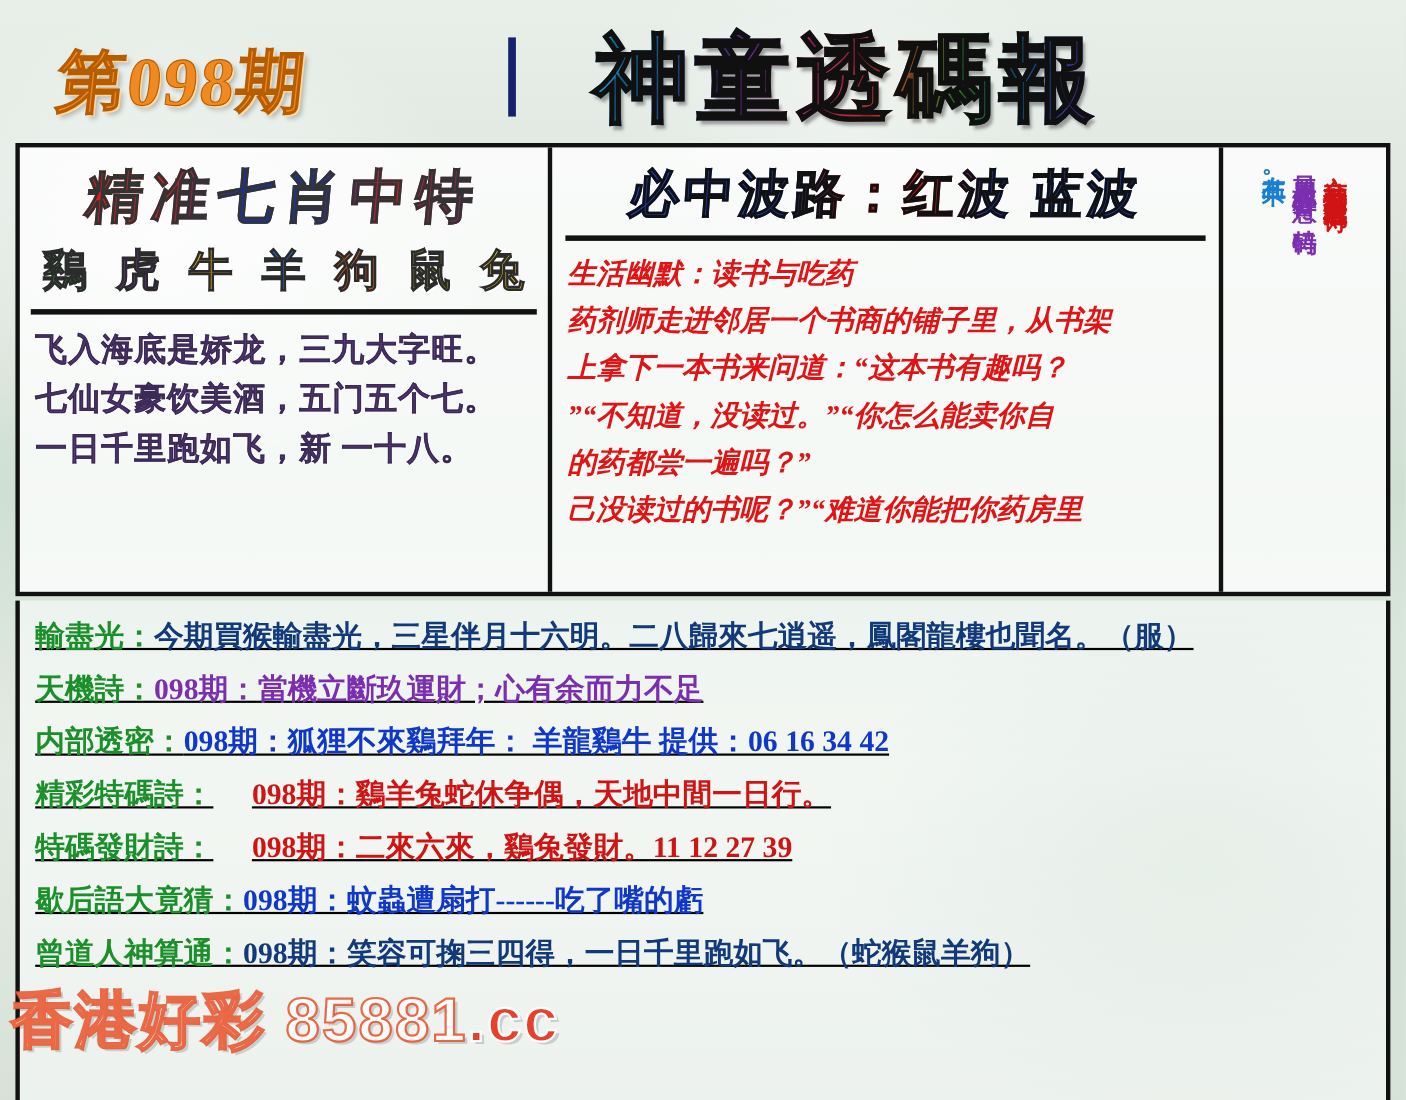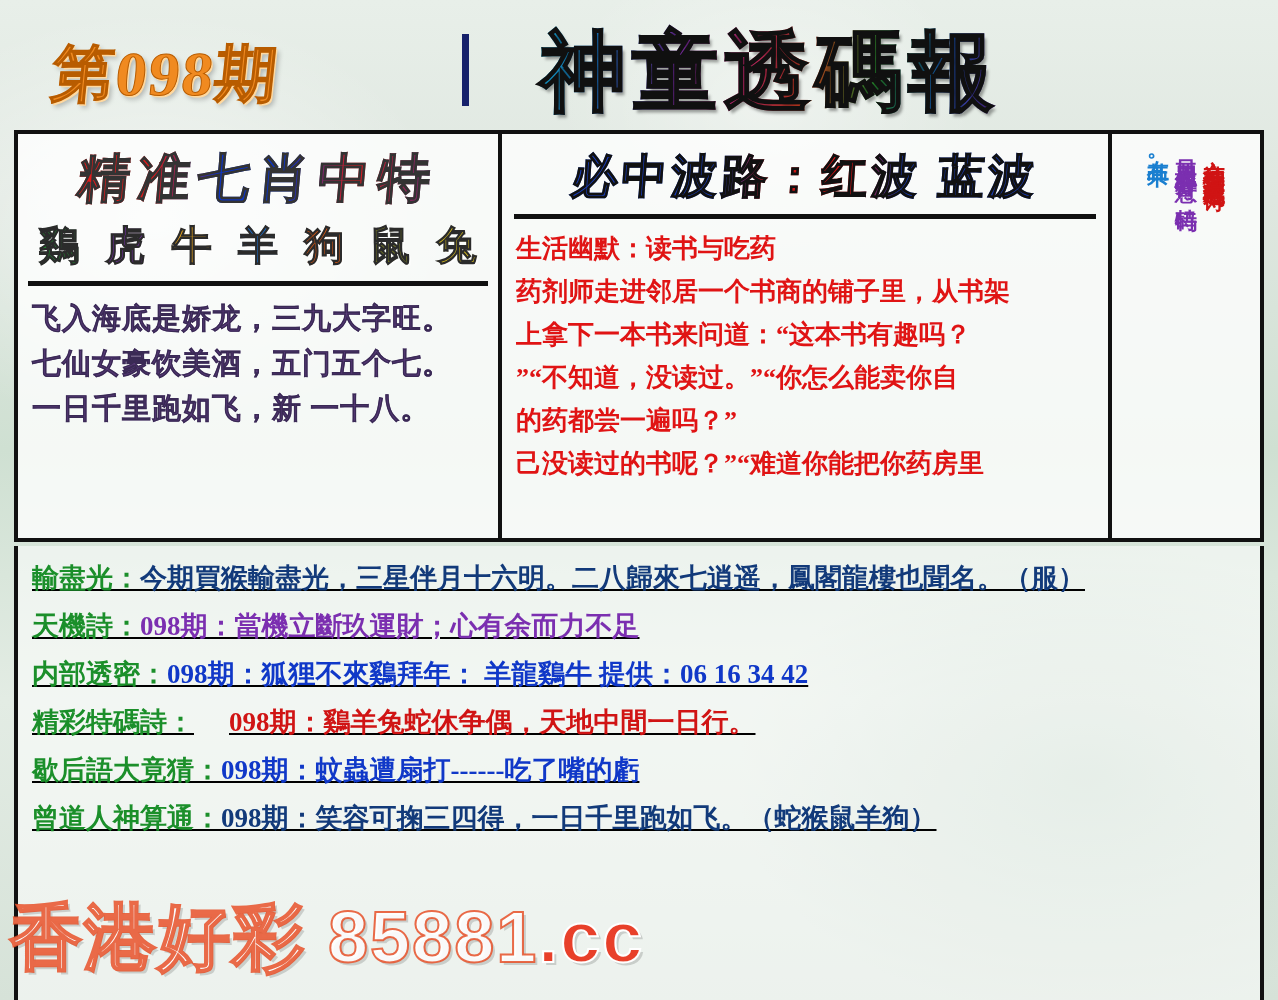--- a/index.html
+++ b/index.html
@@ -106,7 +106,7 @@
   .humor{
     margin:8px 14px 0 14px;
     color:#e01414;font-size:26px;line-height:43px;
-    font-family:"Liberation Serif",serif;font-weight:bold;
+    font-family:"Liberation Serif",serif;font-weight:bold;font-style:italic;
   }
 
   .right-vert{

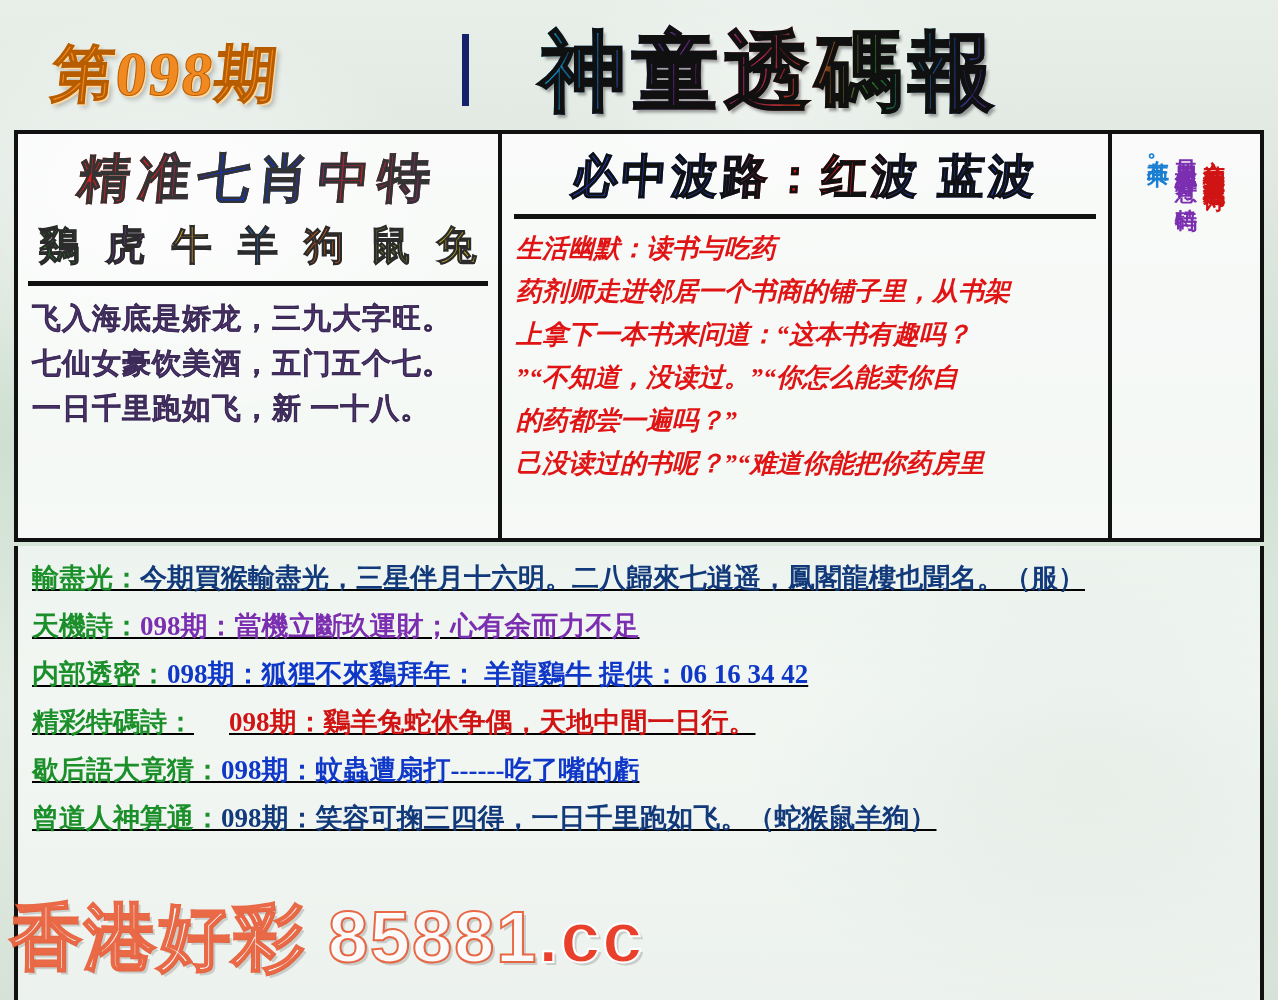--- a/index.html
+++ b/index.html
@@ -218,6 +218,9 @@
       <span class="lbl">精彩特碼詩：</span><span class="c-red">098期：鷄羊兔蛇休争偶，天地中間一日行。</span>
     </div>
     <div class="line">
+      <span class="lbl">特碼發財詩：</span><span class="c-red">098期：二來六來，鷄兔發財。11 12 27 39</span>
+    </div>
+    <div class="line">
       <span class="lbl">歇后語大竟猜：</span><span class="c-blue">098期：蚊蟲遭扇打------吃了嘴的虧</span>
     </div>
     <div class="line">

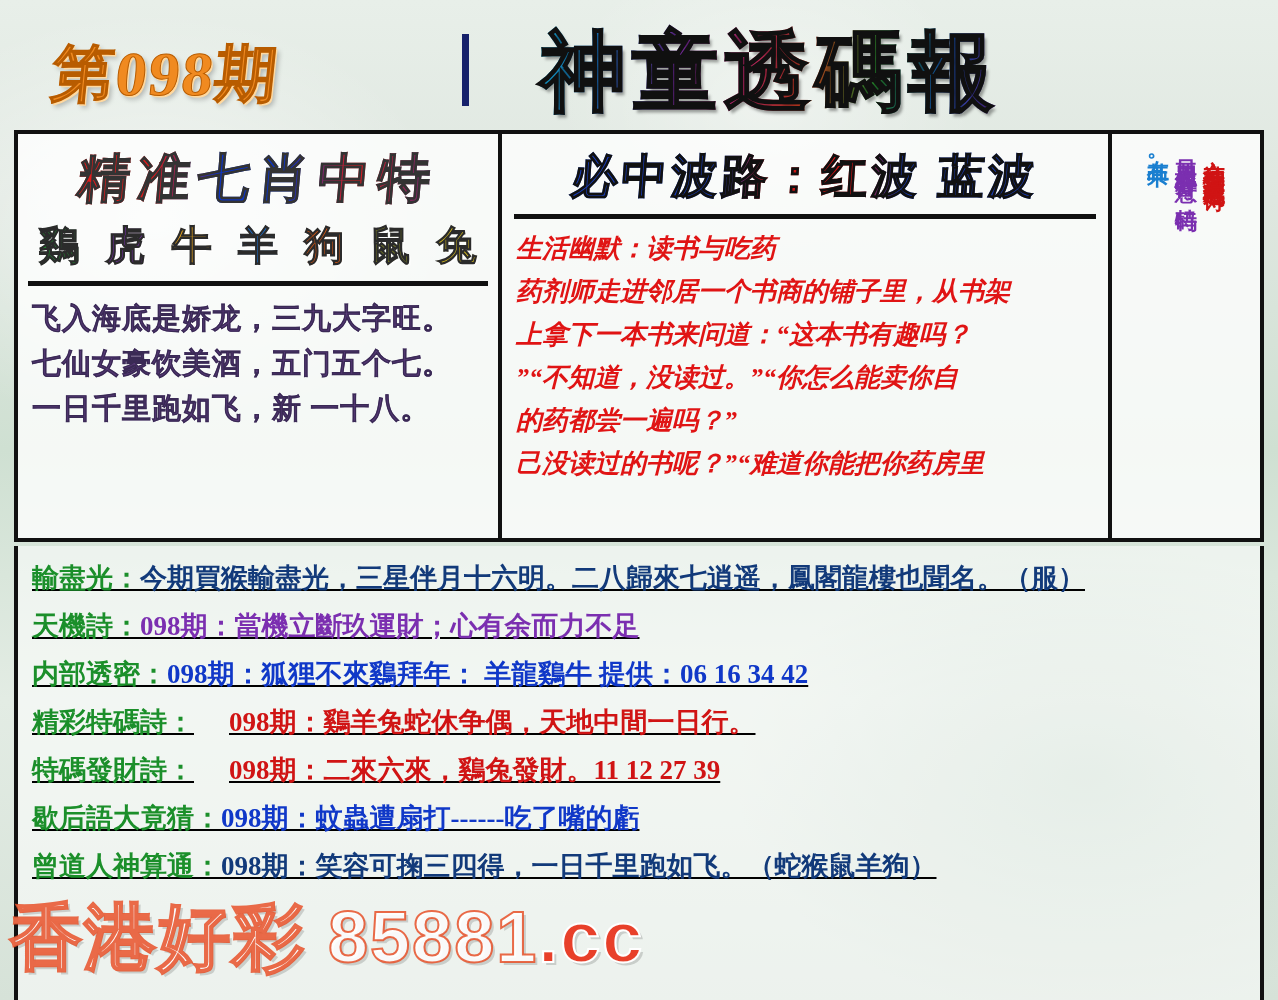--- a/index.html
+++ b/index.html
@@ -141,7 +141,7 @@
   
   .watermark{
     position:absolute;left:10px;top:890px;width:1268px;
-    font-size:72px;font-weight:bold;letter-spacing:2px;
+    font-size:56px;font-weight:bold;letter-spacing:2px;
     font-family:"Liberation Sans",sans-serif;
     color:rgba(255,255,255,.88);
     -webkit-text-stroke:2px rgba(230,80,40,.85);

